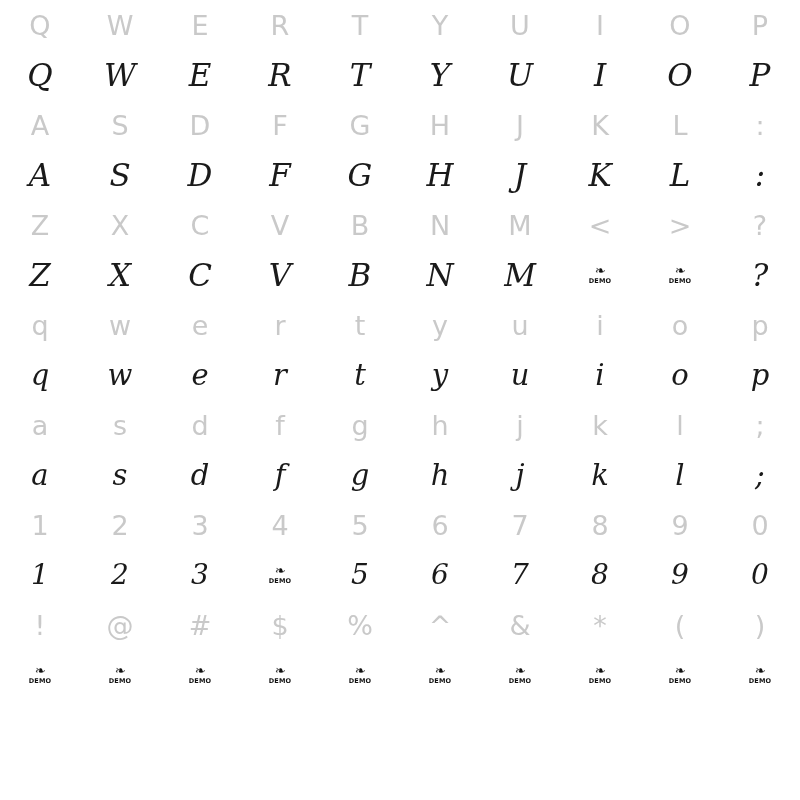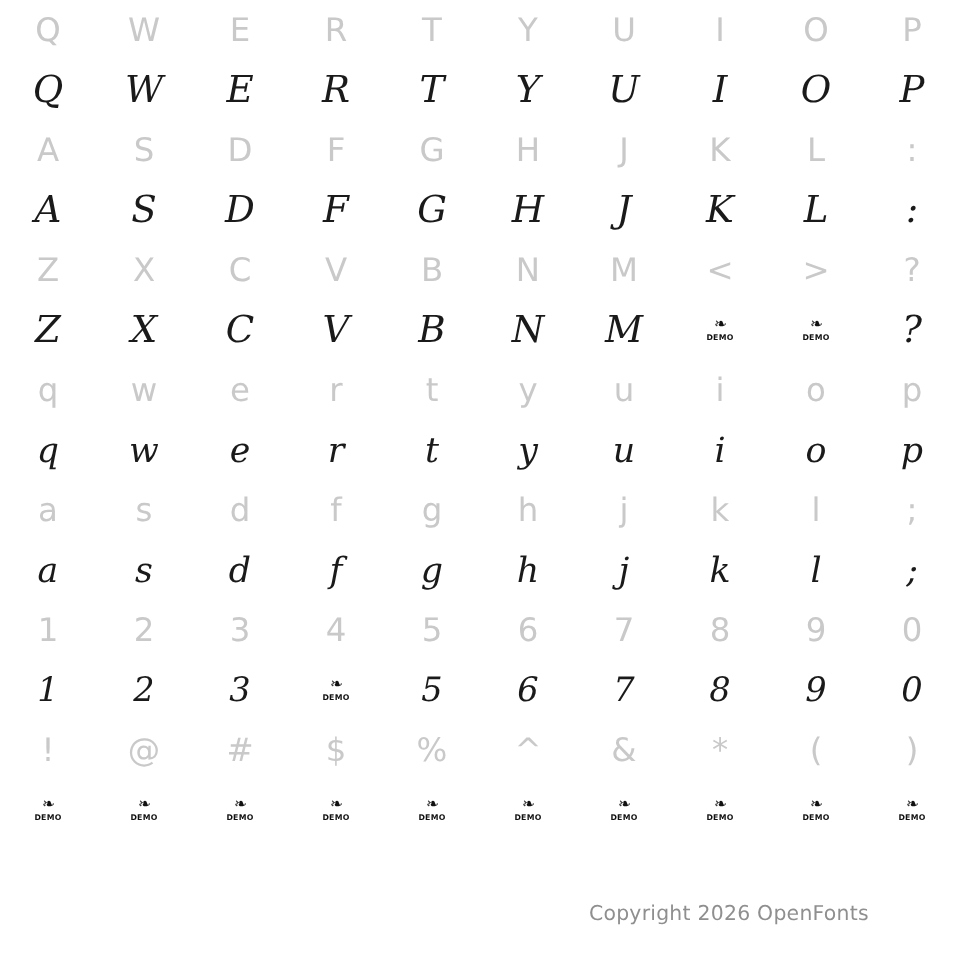--- a/index.html
+++ b/index.html
@@ -284,7 +284,6 @@
         </span>
       </div>
     </div>
-  <div class="copyright">Copyright 2026 OpenFonts</div>
 </div>
 
 </body></html>

